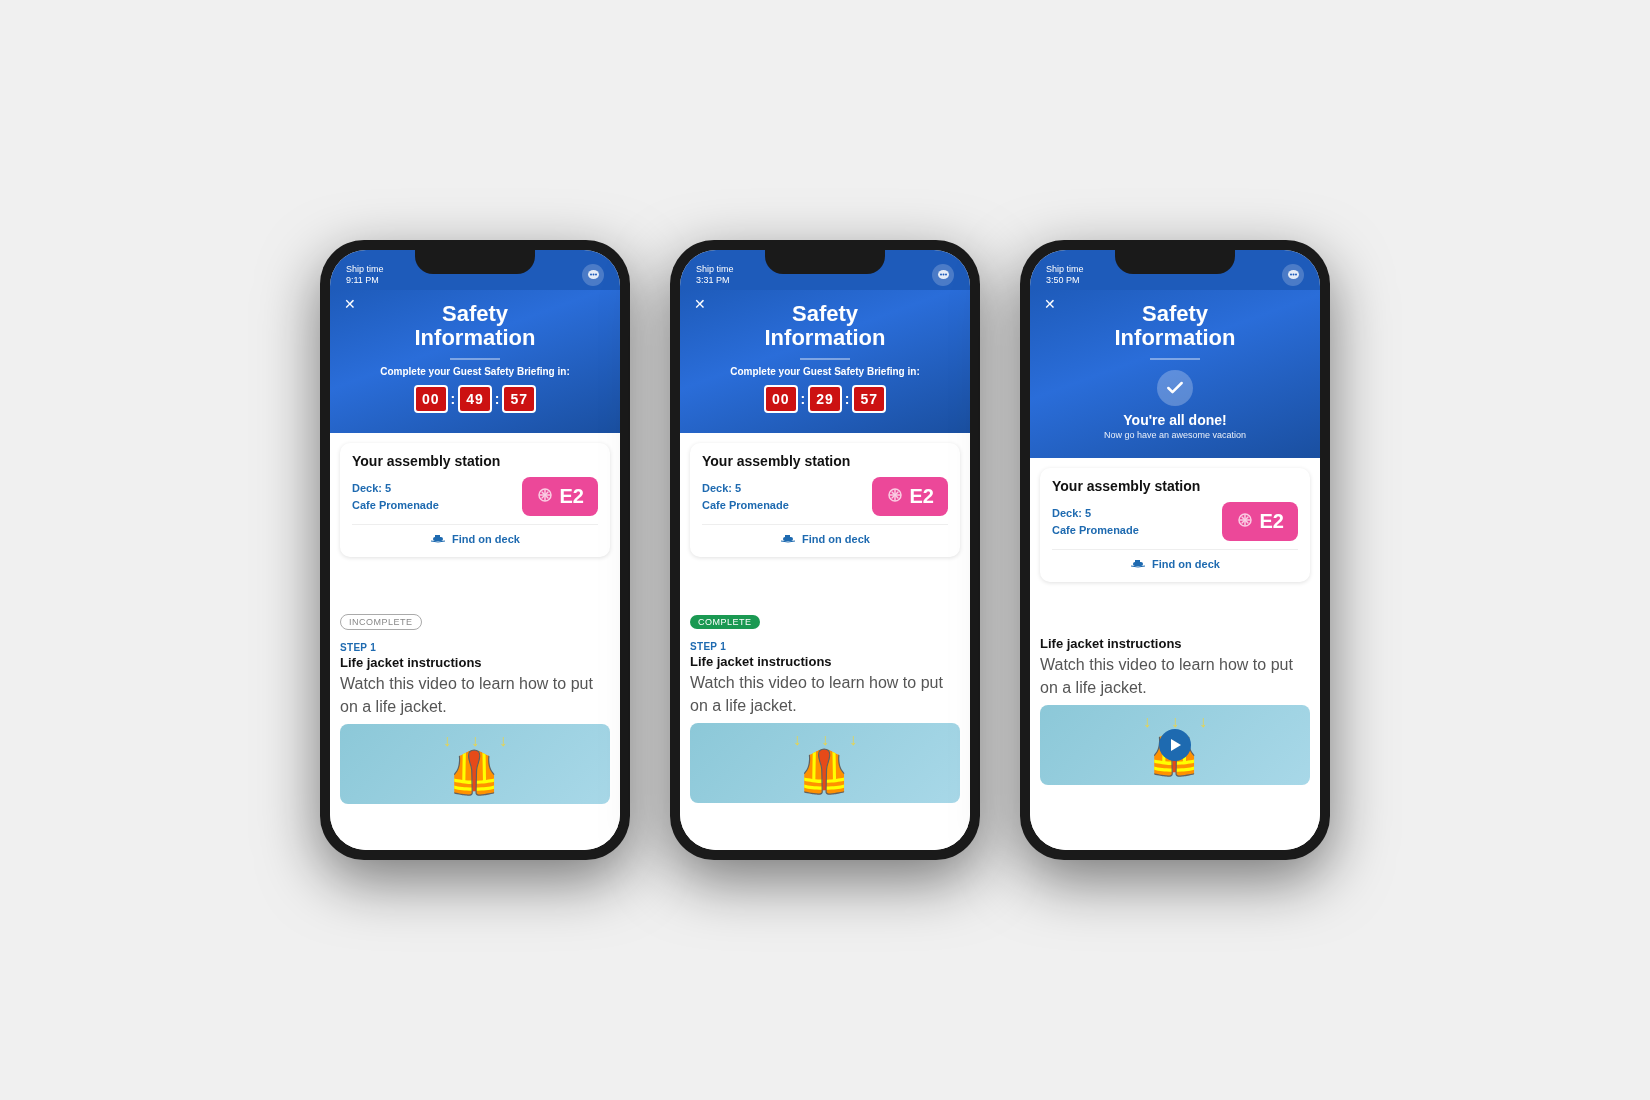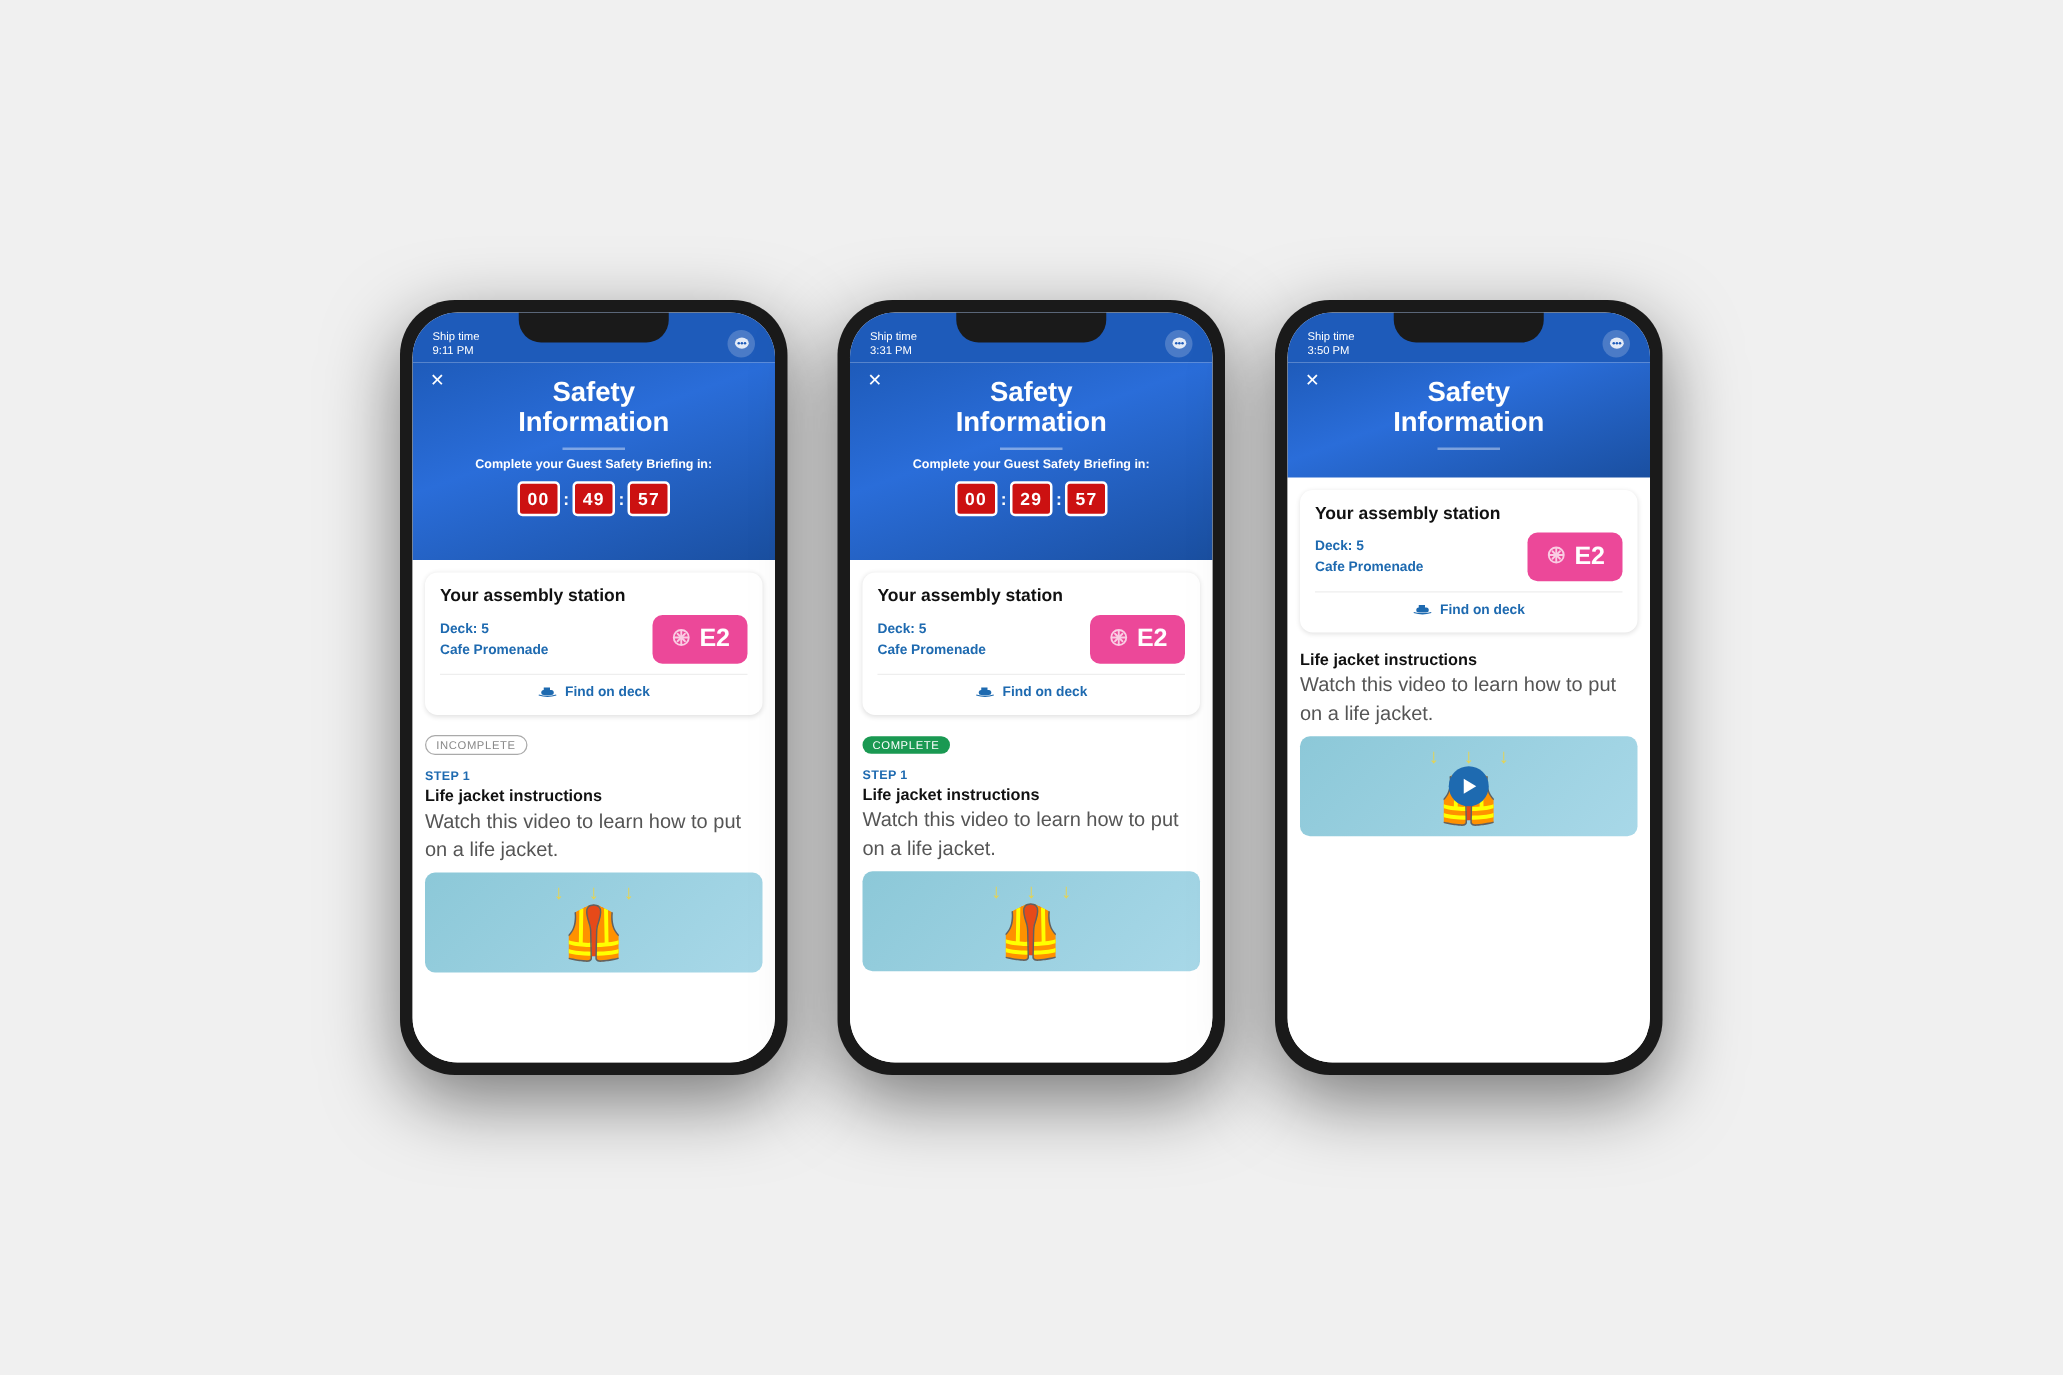--- a/index.html
+++ b/index.html
@@ -114,7 +114,7 @@
       display: inline-flex;
       gap: 2px;
       align-items: center;
-      margin-bottom: 19px;
+      margin-bottom: 4px;
     }
     .timer-block {
       background: #cc1111;

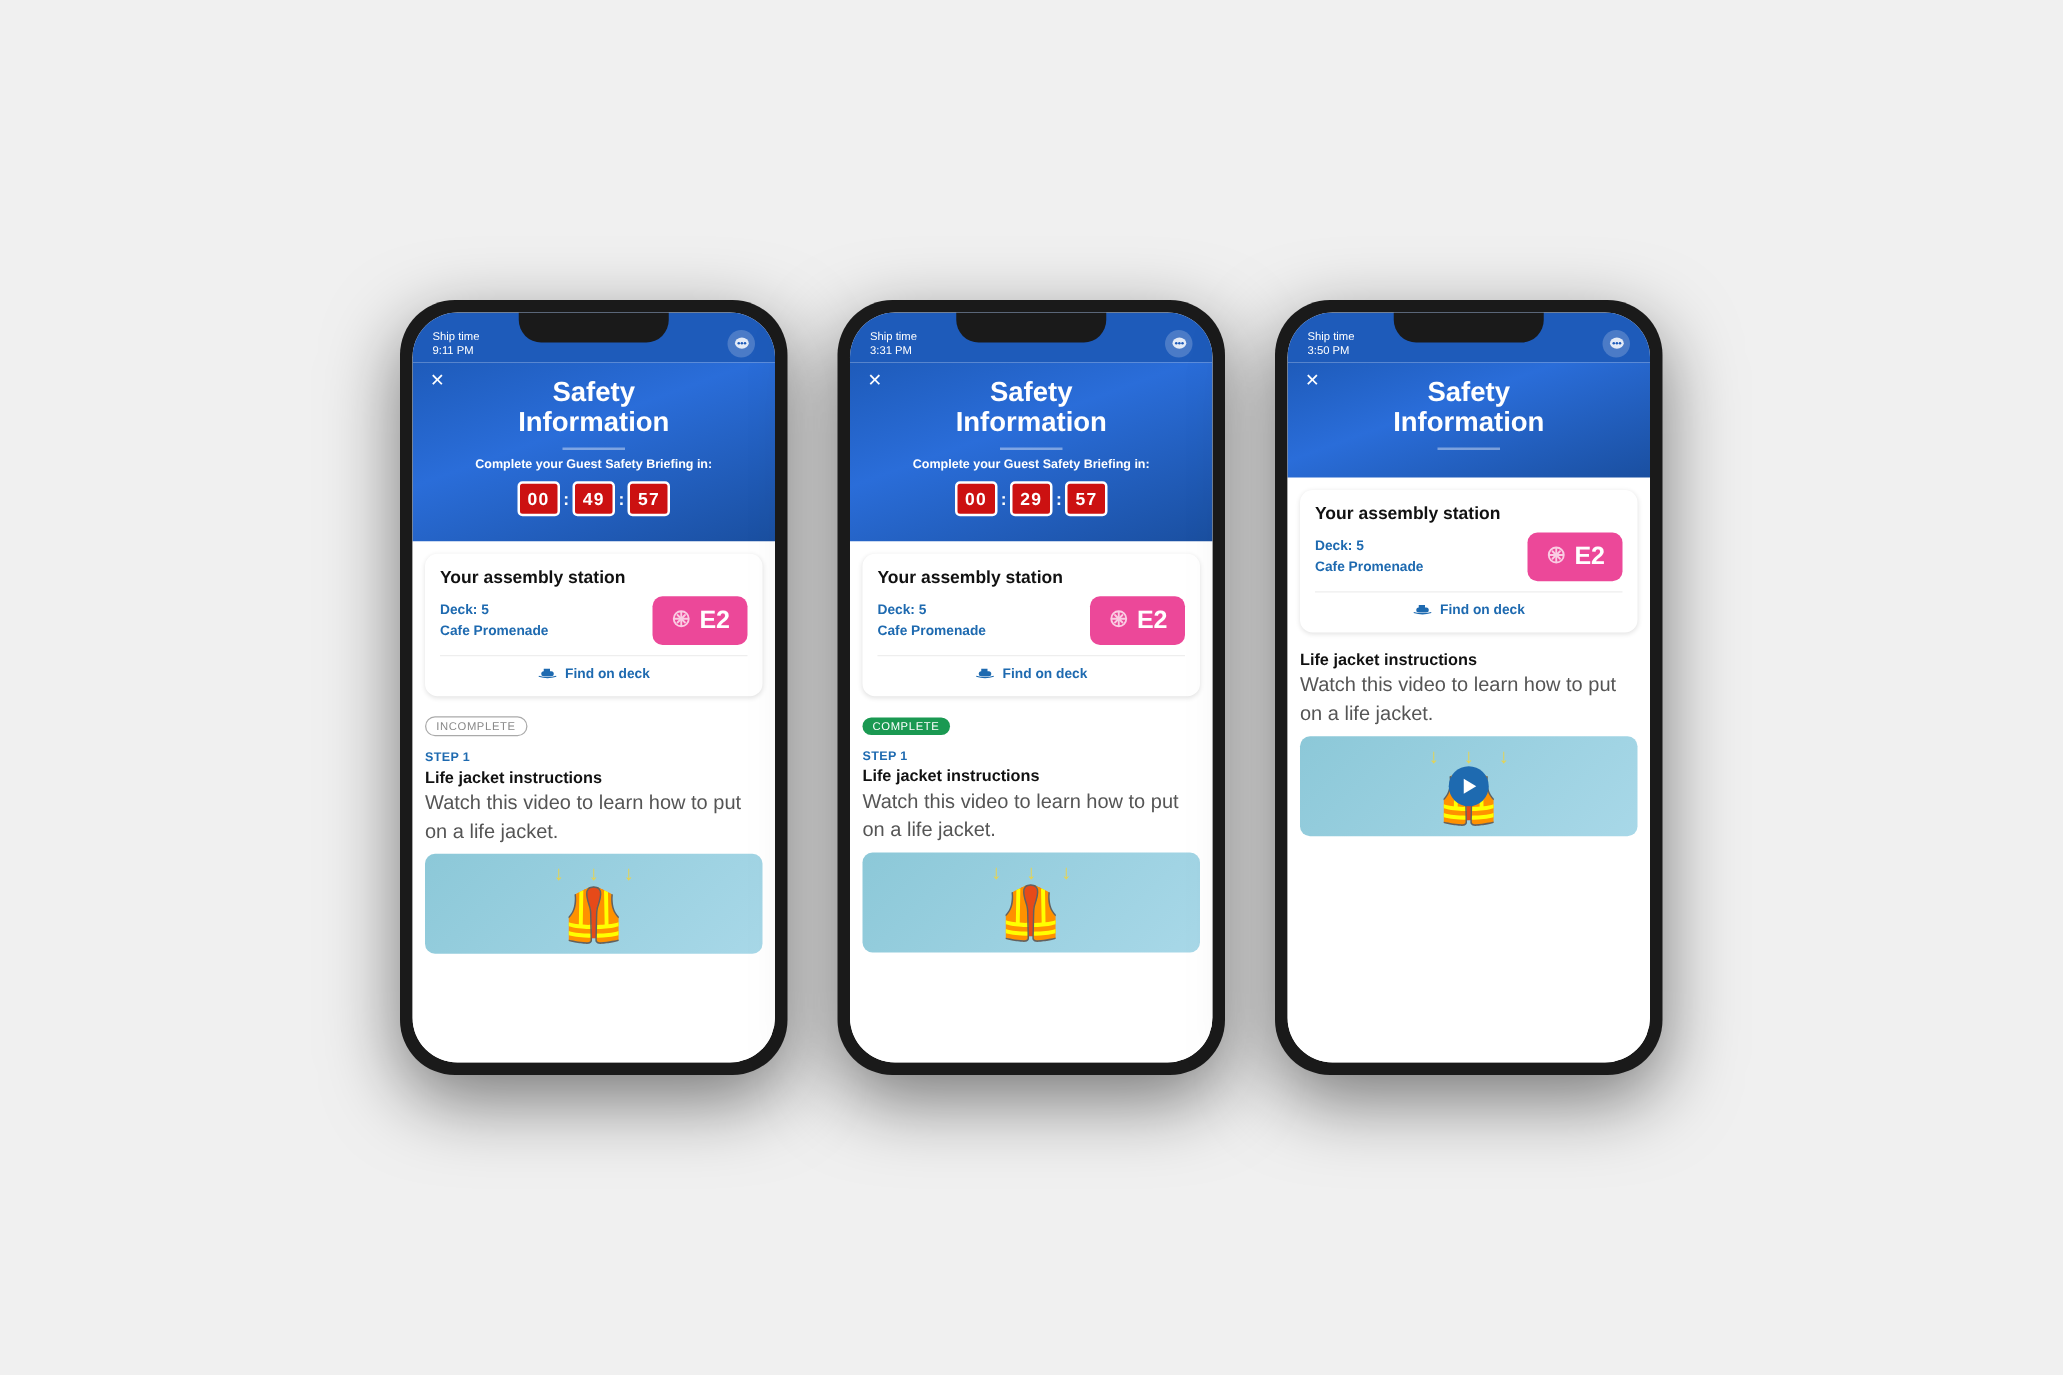--- a/index.html
+++ b/index.html
@@ -498,6 +498,15 @@
     <div class="header-title">Safety<br>Information</div>
     <div class="header-divider"></div>
 
+      <div class="done-section">
+        <div class="check-circle">
+          <svg viewBox="0 0 24 24" fill="none" stroke="white" stroke-width="3" stroke-linecap="round" stroke-linejoin="round">
+            <polyline points="20 6 9 17 4 12"></polyline>
+          </svg>
+        </div>
+        <div class="done-title">You're all done!</div>
+        <div class="done-subtitle">Now go have an awesome vacation</div>
+      </div>
     </div>
           <div class="content">
             <div class="assembly-card">

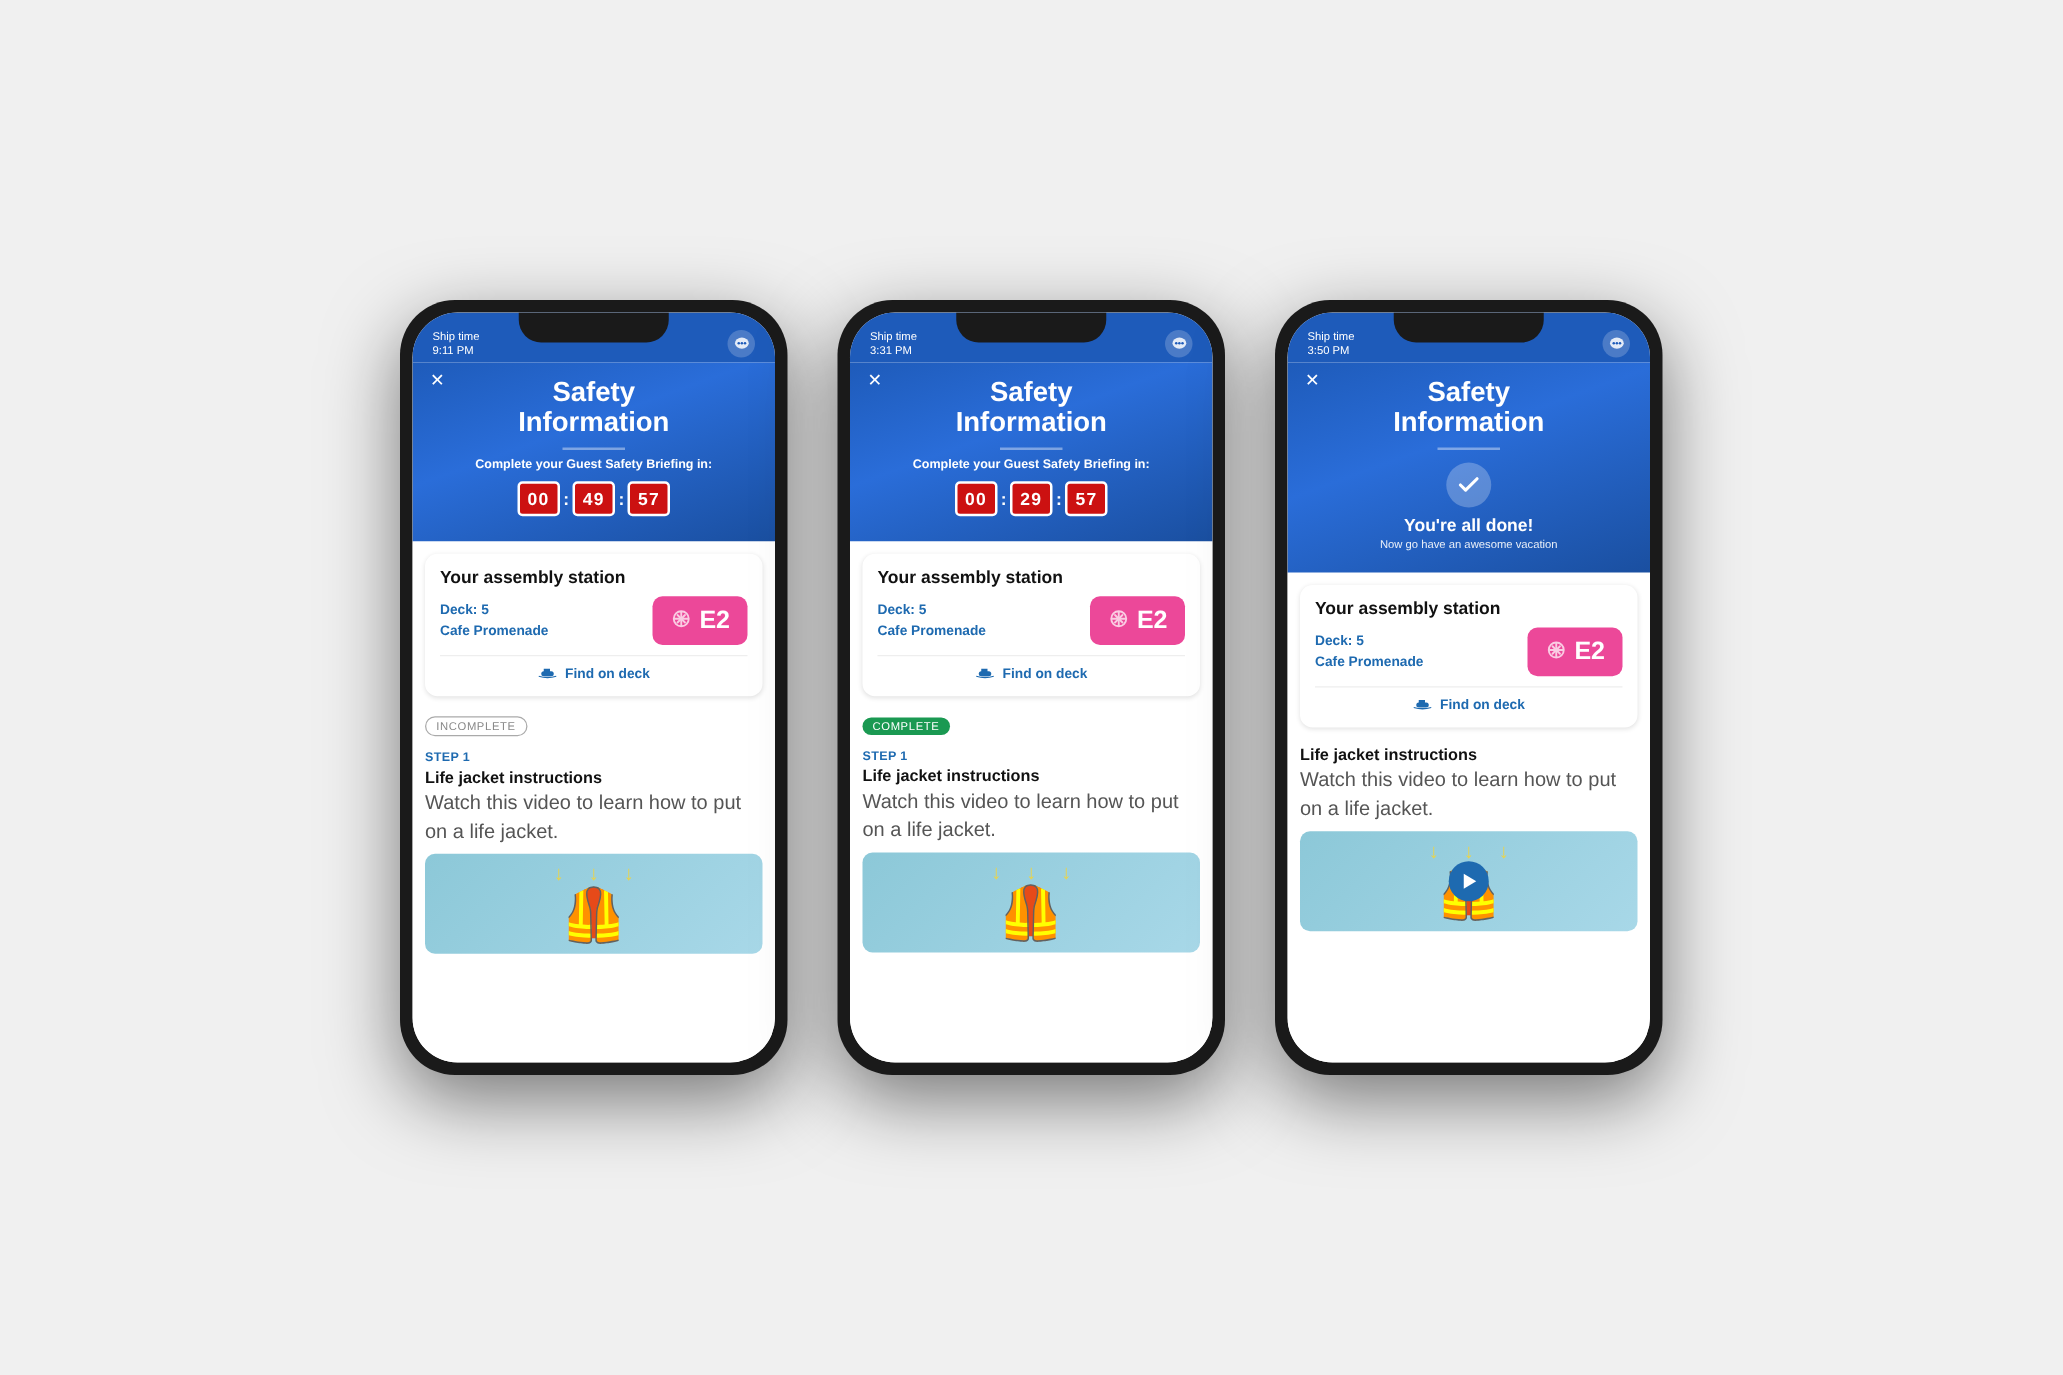--- a/index.html
+++ b/index.html
@@ -171,6 +171,7 @@
       overflow: hidden;
       display: flex;
       flex-direction: column;
+      gap: 40px;
     }
     .assembly-card {
       background: white;

